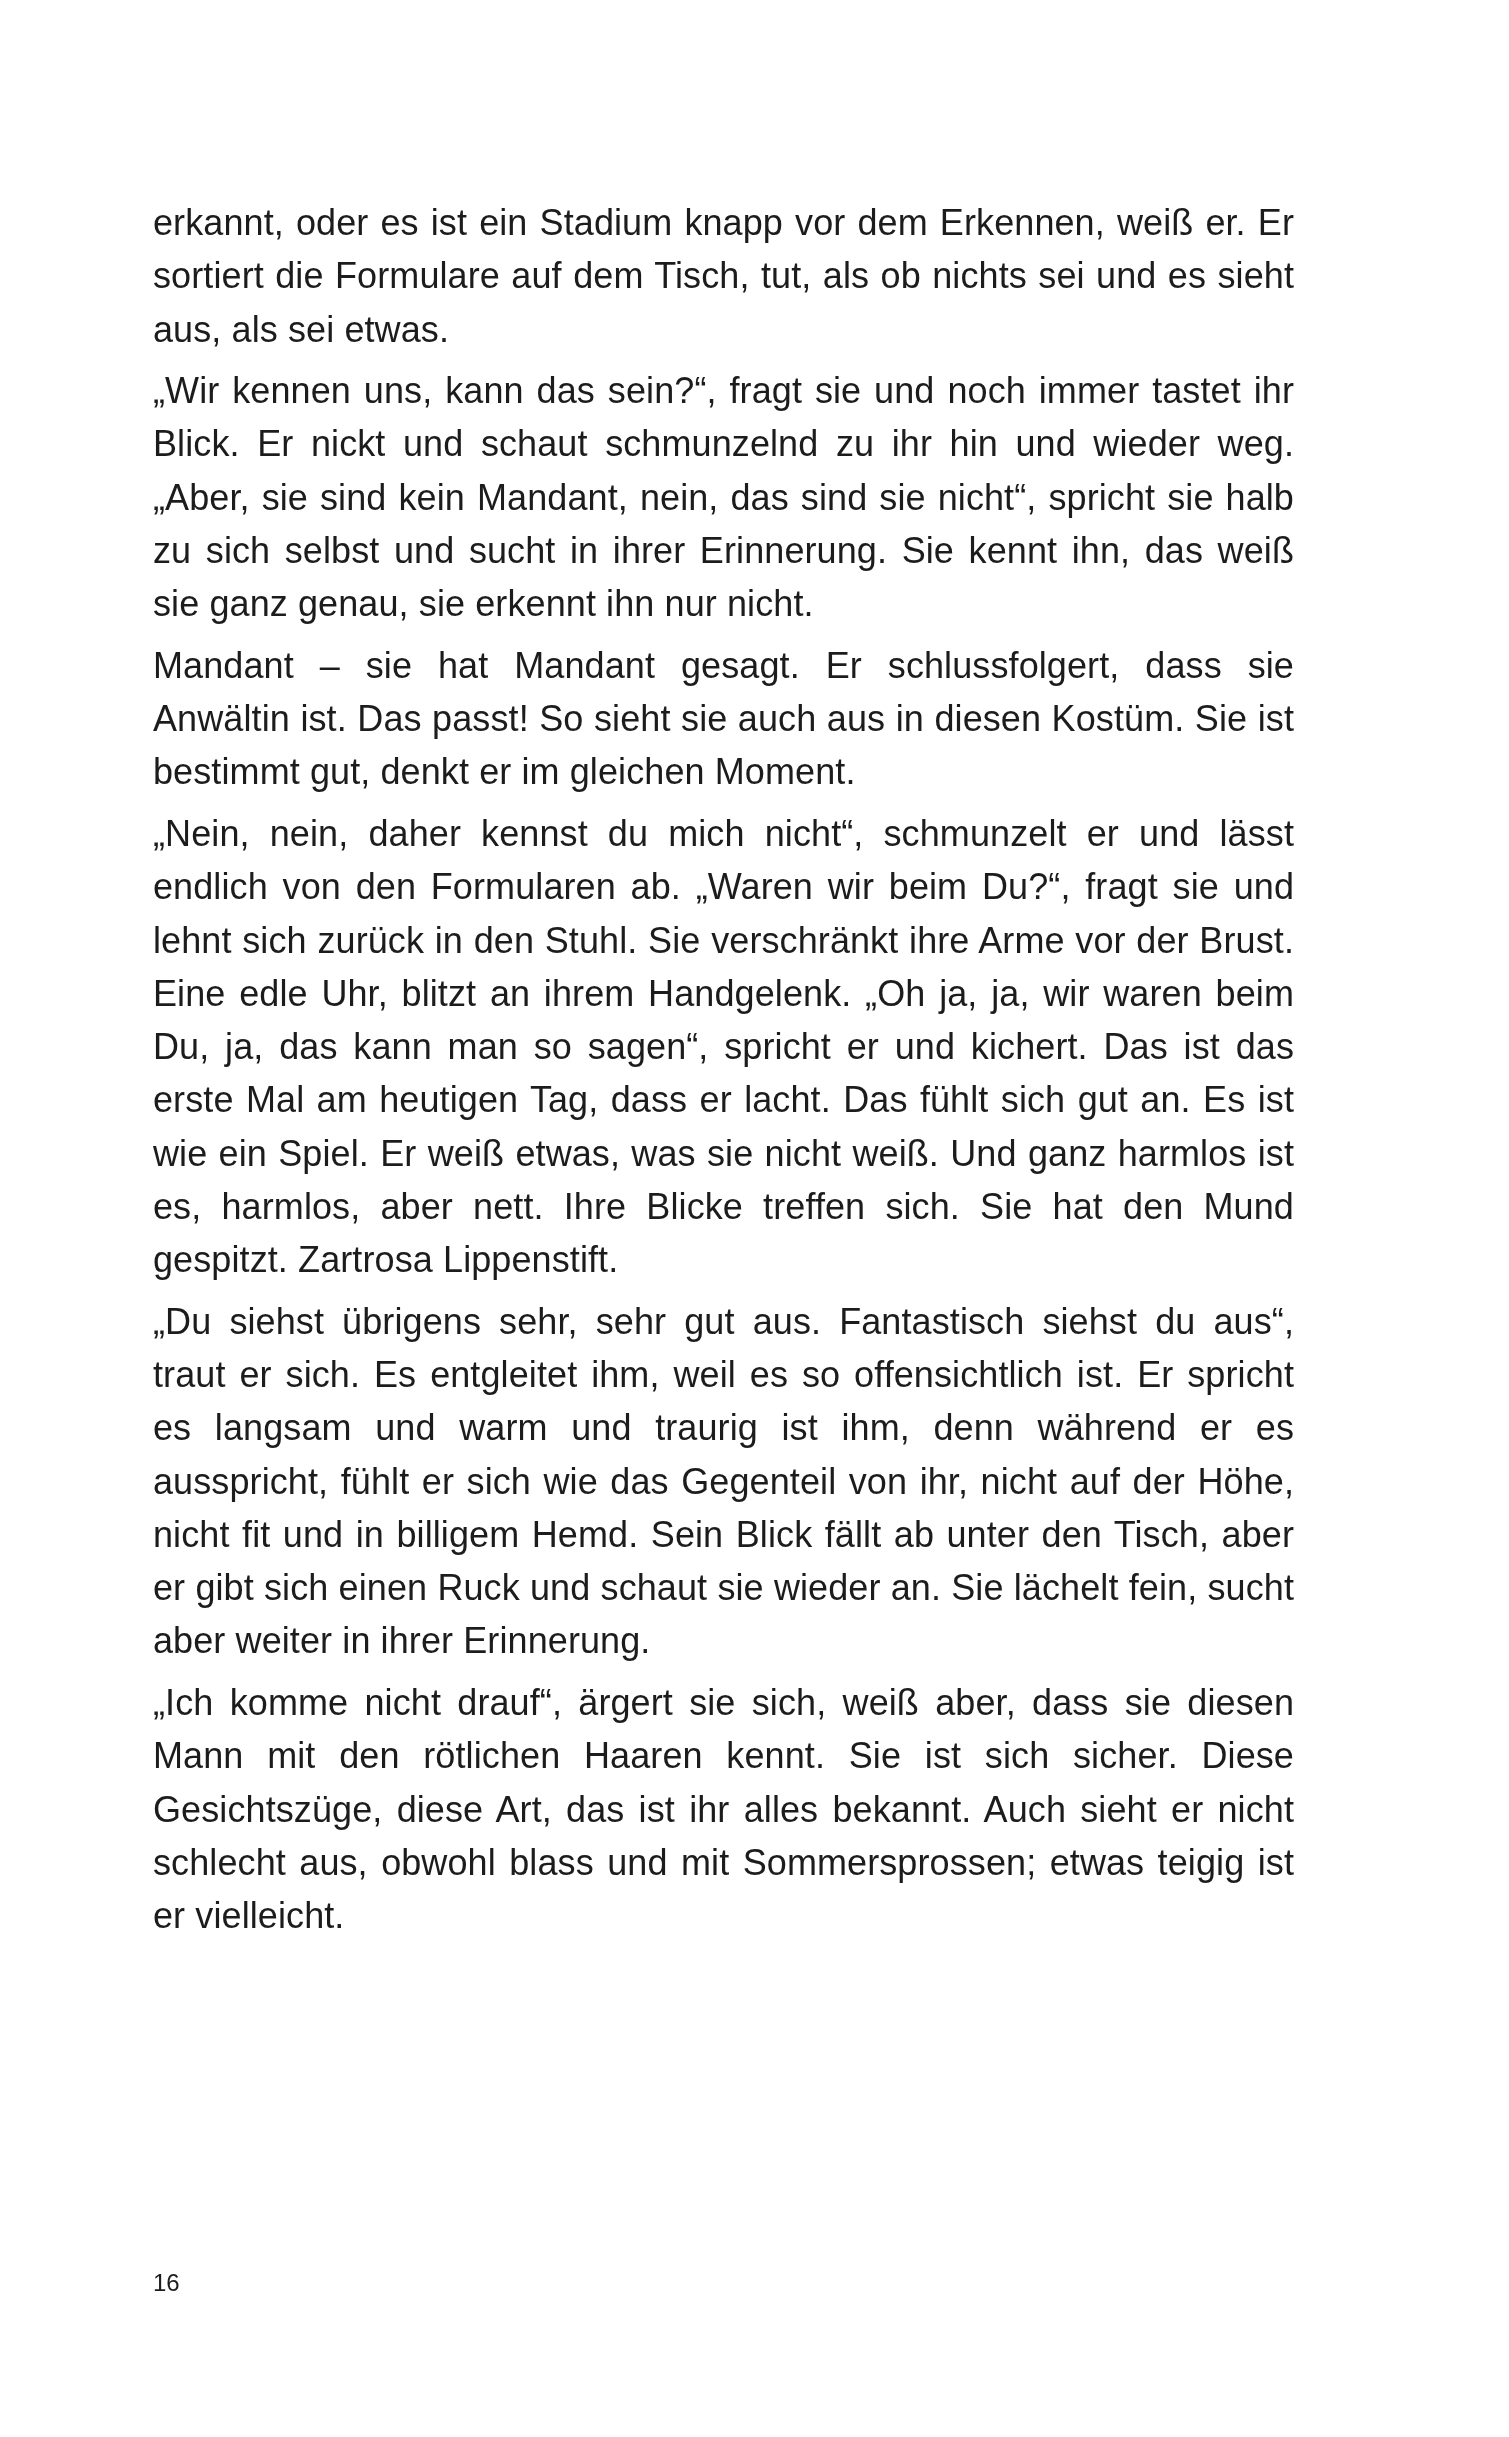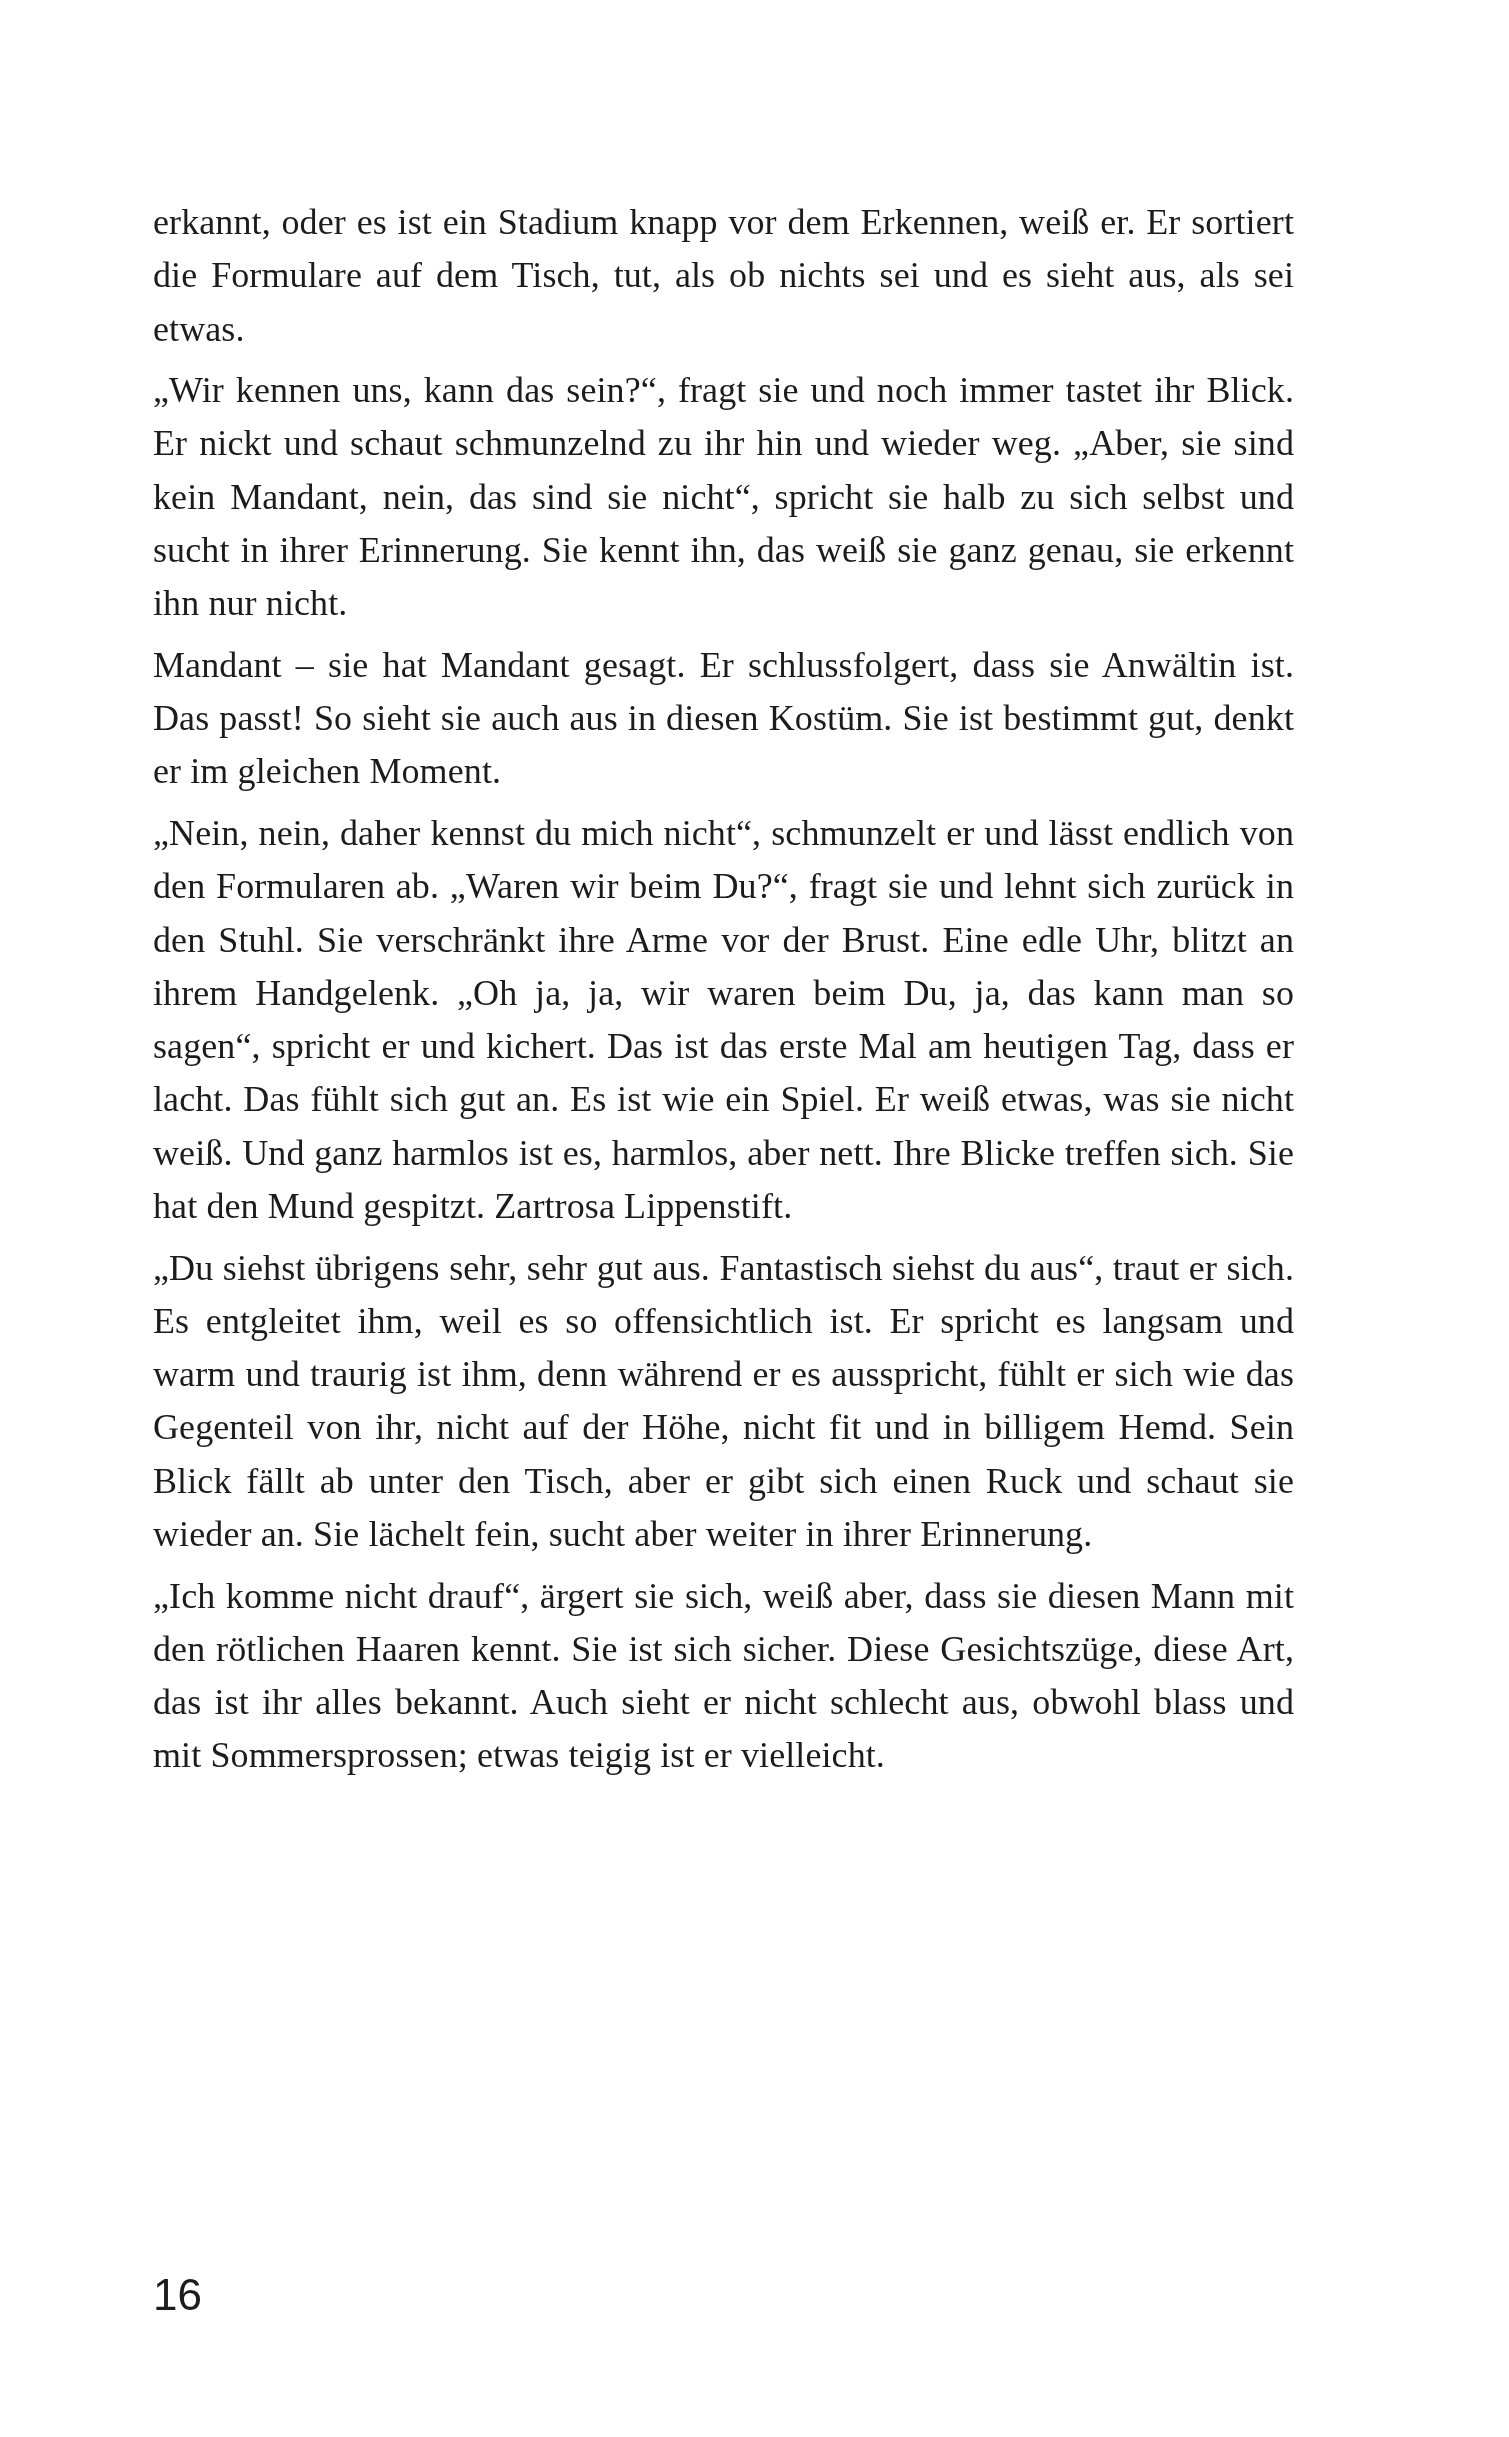--- a/index.html
+++ b/index.html
@@ -30,7 +30,6 @@
     text-justify: inter-word;
     hyphens: none;
     letter-spacing: 0.1px;
-    font-family: Liberation Serif, serif;
   }
   .text-block p {
     margin: 0 0 8.4px 0;

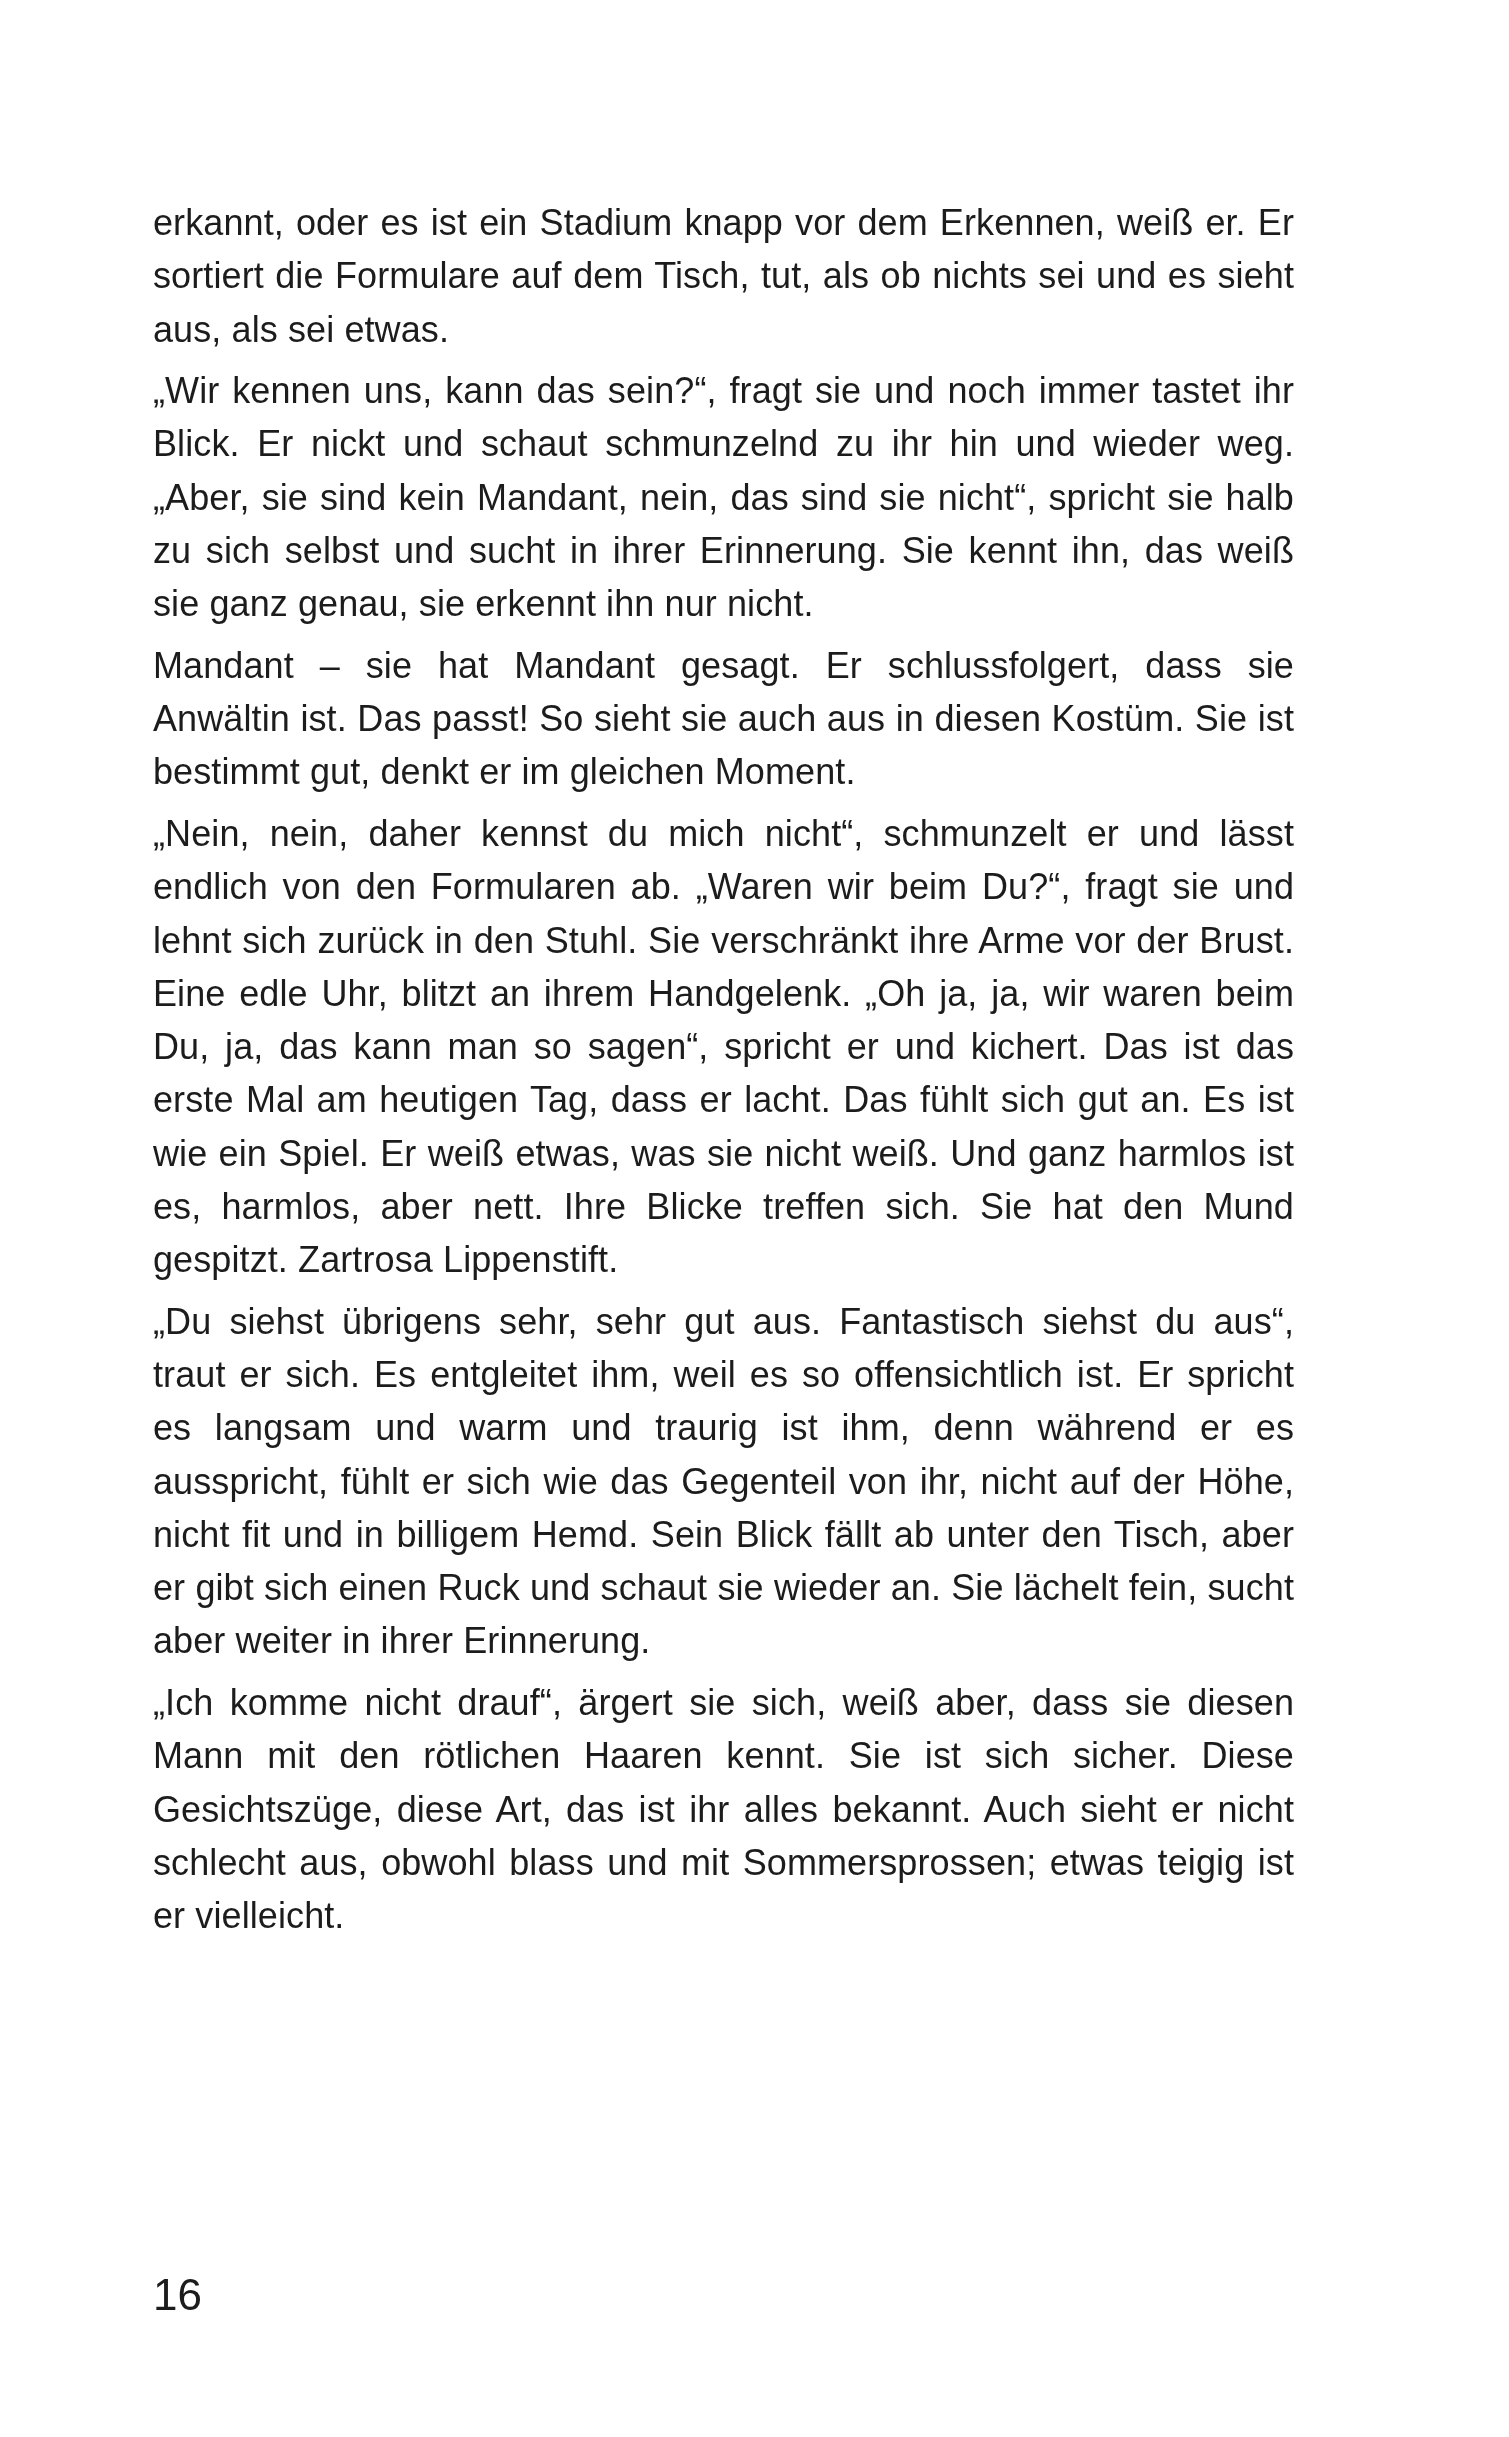--- a/index.html
+++ b/index.html
@@ -38,7 +38,7 @@
     position: absolute;
     left: 153px;
     top: 2269px;
-    font-size: 44px;
+    font-size: 24px;
     line-height: 1.2;
   }
 </style>

